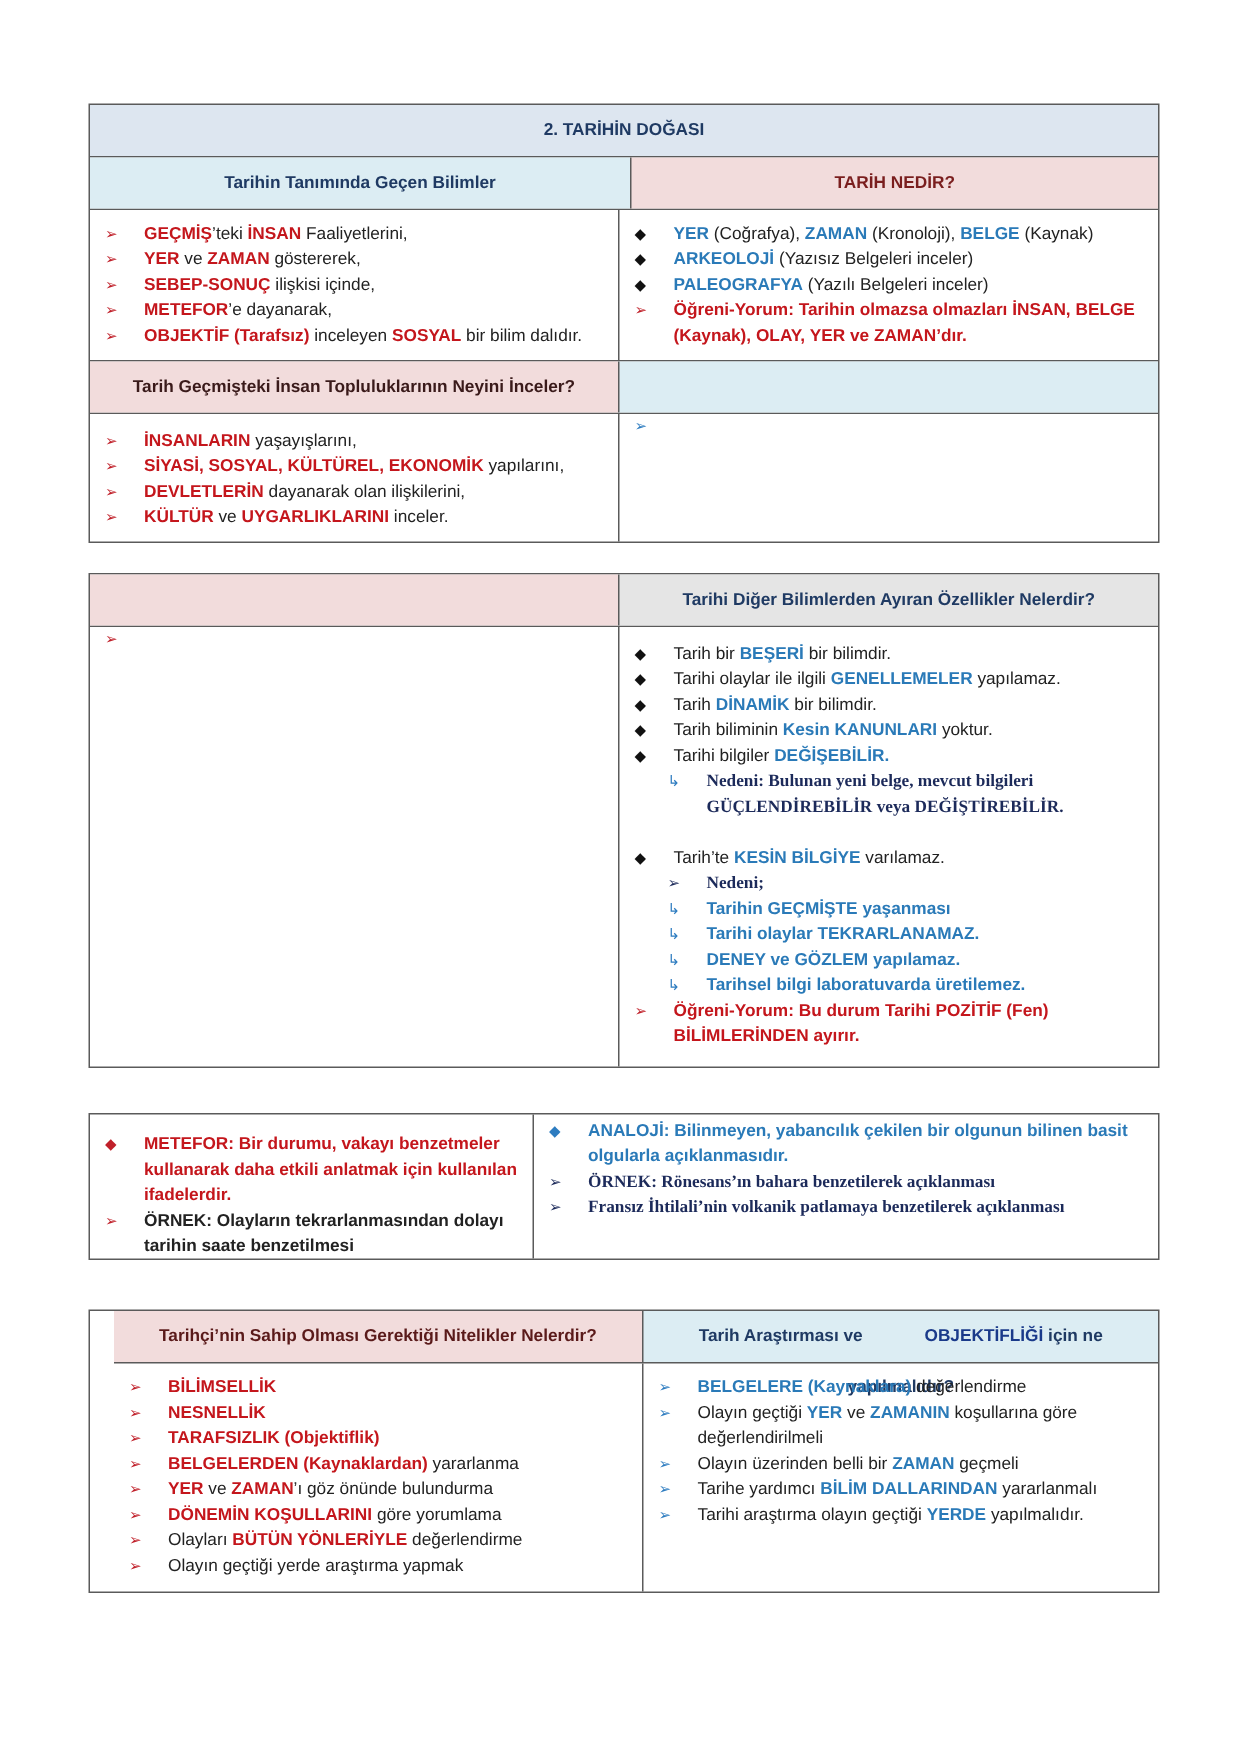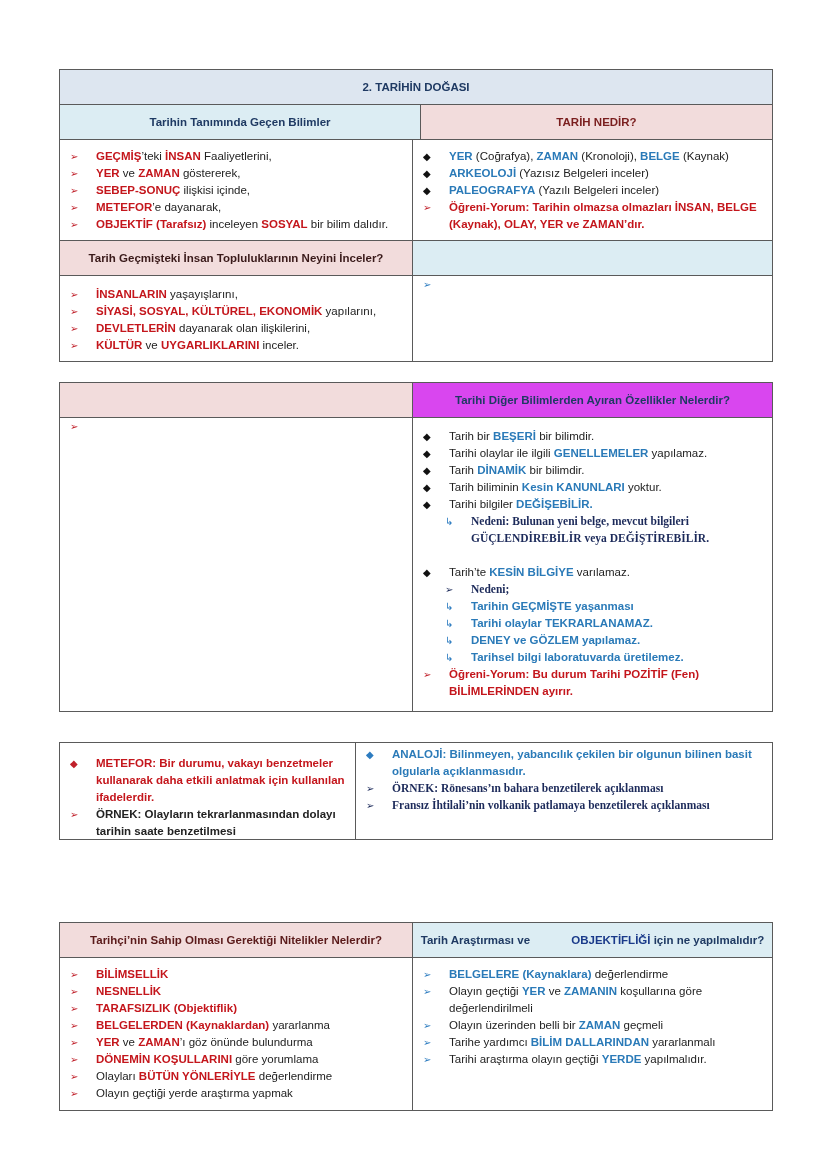--- a/index.html
+++ b/index.html
@@ -17,7 +17,7 @@
   .hdr-full { background: #dde6f0; text-align: center; font-weight: bold; color: #1f3a63; font-size: 11.5px; height: 34px; line-height: 34px; }
   .hdr-pink { background: #f2dcdc; text-align: center; font-weight: bold; color: #7a1e1e; height: 34px; line-height: 34px; }
   .hdr-blue { background: #dcedf3; text-align: center; font-weight: bold; color: #1f3a63; height: 34px; line-height: 34px; }
-  .hdr-blue2 { background: #d946ef; text-align: center; font-weight: bold; color: #1f3a63; height: 34px; line-height: 34px; }
+  .hdr-blue2 { background: #e5e5e5; text-align: center; font-weight: bold; color: #1f3a63; height: 34px; line-height: 34px; }
 
   .body-cell { padding: 8px 8px 6px 8px; }
   ul.list { list-style: none; }

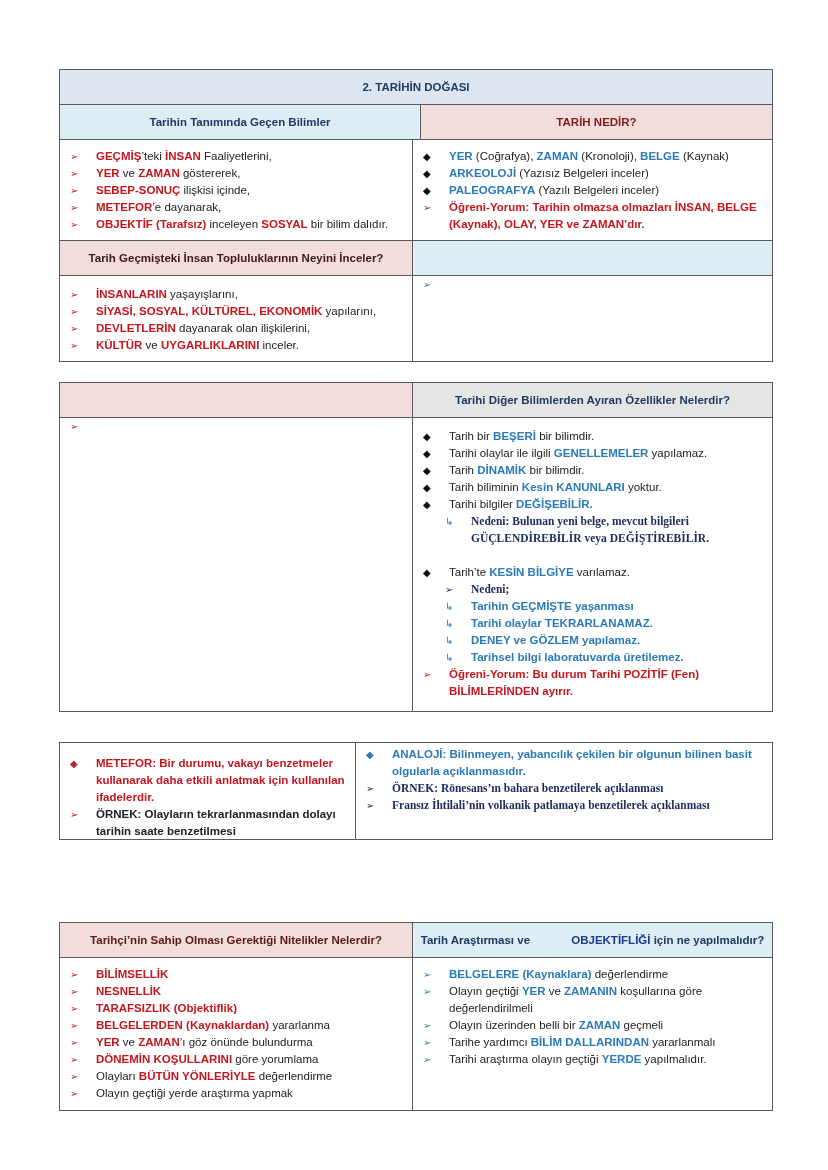--- a/index.html
+++ b/index.html
@@ -230,7 +230,7 @@
   </div>
 </div>
 
-<div class="tbl" style="top:922px;">
+<div class="tbl" style="top:873px;padding-left:16px;">
   <div class="row">
     <div class="cell c-left hdr-pink" style="color:#5a1a1a;">Tarihçi’nin Sahip Olması Gerektiği Nitelikler Nelerdir?</div>
     <div class="cell hdr-blue">

